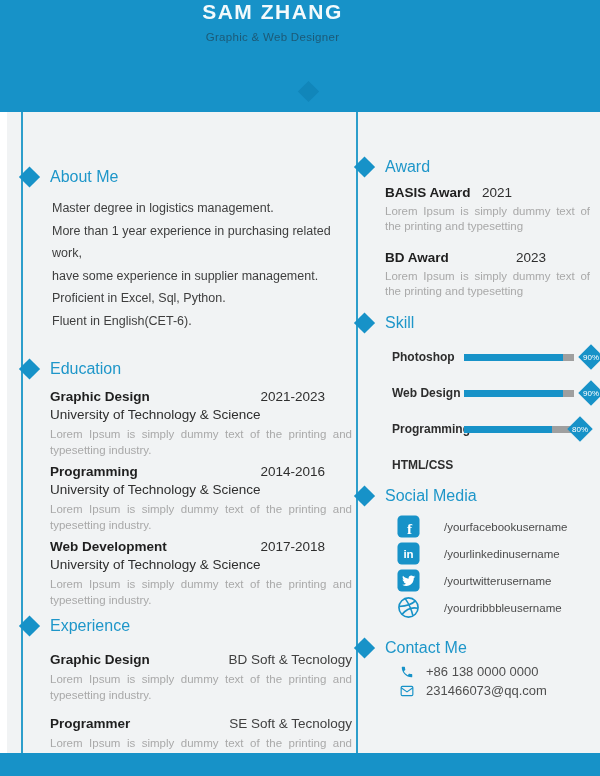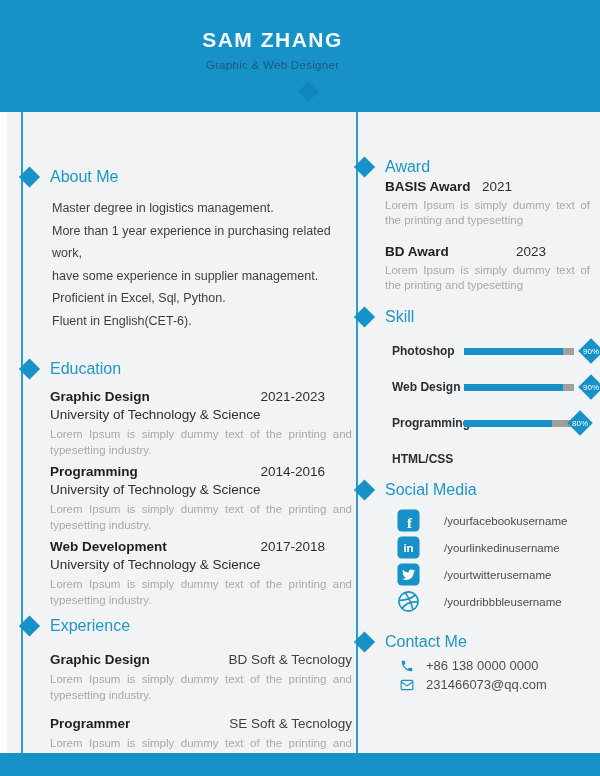--- a/index.html
+++ b/index.html
@@ -15,7 +15,7 @@
   .header {
     height:112px; background:#1792c8; position:relative;
   }
-  .header-inner { width:545px; text-align:center; padding-top:28px; }
+  .header-inner { width:545px; text-align:center; }
   .name {
     font-size:21px; font-weight:700; letter-spacing:1.5px;
     color:#f3fafc;

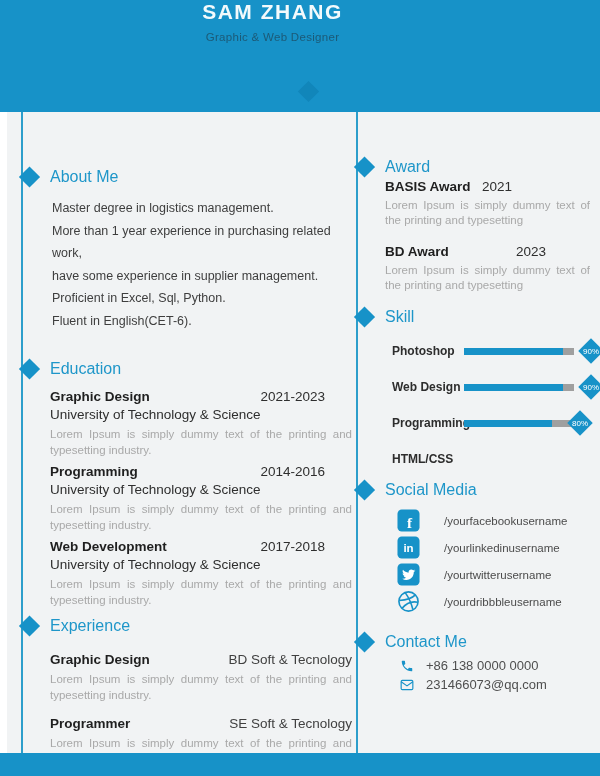--- a/index.html
+++ b/index.html
@@ -65,7 +65,7 @@
   .exp-item { margin-bottom:11px; }
   
   .t-award { margin-top:45px; }
-  .award-items { }
+  .award-items { margin-top:6px; }
   .award-item { margin-bottom:14px; }
   .award-item .lorem { line-height:15px; margin-top:2px; }
   .award-item:nth-child(1) .item-year { margin-right:78px; }

